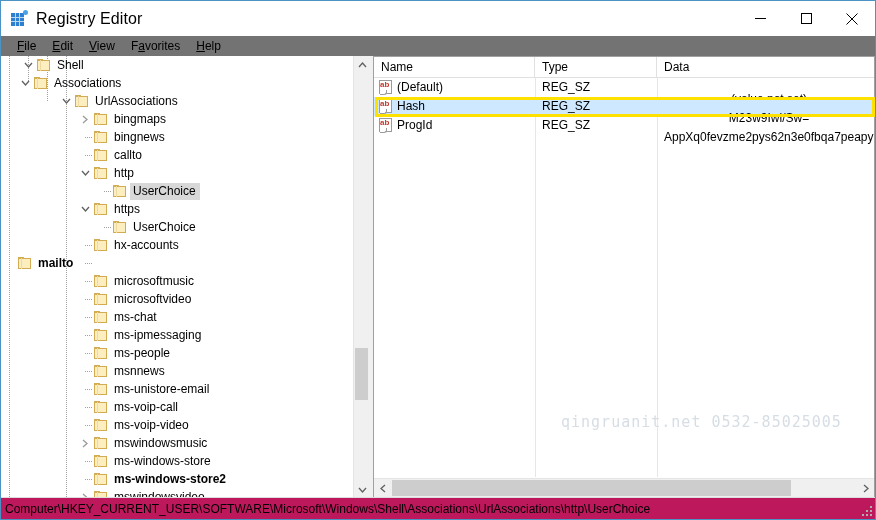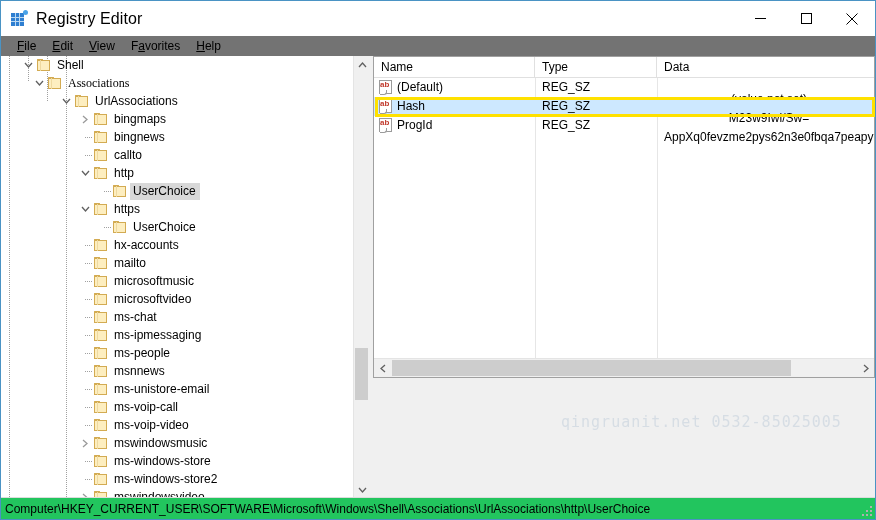--- a/index.html
+++ b/index.html
@@ -260,7 +260,7 @@
     position: absolute;
     left: 372px; top: 0;
     width: 502px;
-    height: 322px;
+    height: 442px;
     background: #ffffff;
     border: 1px solid #a0a0a0;
     box-sizing: border-box;

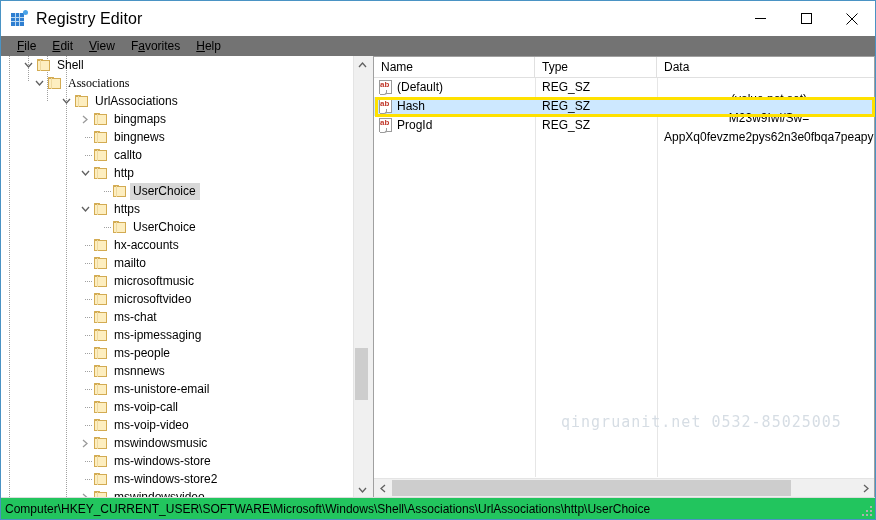--- a/index.html
+++ b/index.html
@@ -542,7 +542,7 @@
               </span>
               <span class="tree-label">Shell</span>
             </div>
-            <div class="tree-row" style="padding-left: 30px; font-family: Liberation Serif, serif;">
+            <div class="tree-row" style="padding-left: 16px;">
               <span class="tw-expander">
                 <svg width="9" height="6" viewBox="0 0 9 6">
                   <polyline points="1,1 4.5,5 8,1" fill="none" stroke="#606060" stroke-width="1.3"></polyline>

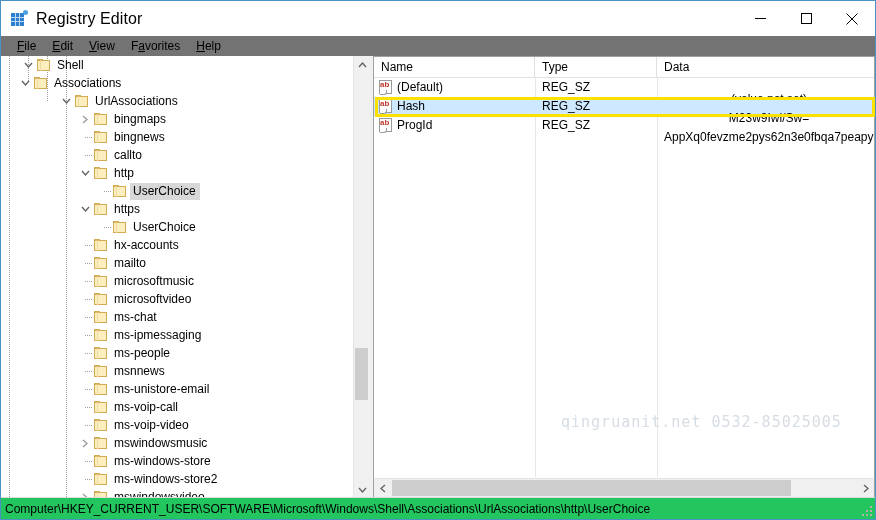--- a/index.html
+++ b/index.html
@@ -652,7 +652,7 @@
               </span>
               <span class="tree-label">hx-accounts</span>
             </div>
-            <div class="tree-row" style="padding-left: 76px;">
+            <div class="tree-row" style=" font-weight: bold;">
               <span class="tw-expander"></span>
               <span class="folder">
                 <span class="tab"></span>

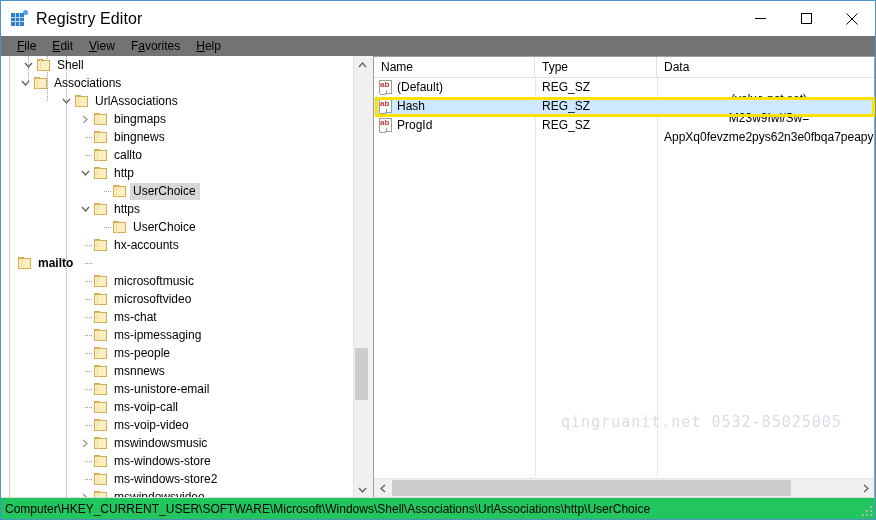--- a/index.html
+++ b/index.html
@@ -764,7 +764,7 @@
               </span>
               <span class="tree-label">ms-windows-store</span>
             </div>
-            <div class="tree-row" style="padding-left: 76px;">
+            <div class="tree-row" style="padding-left: 76px; font-weight: bold;">
               <span class="tw-expander"></span>
               <span class="folder">
                 <span class="tab"></span>

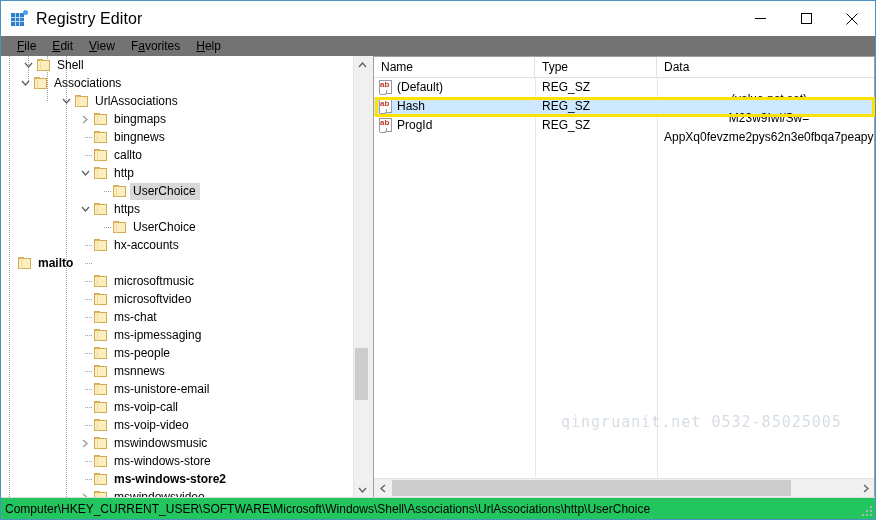--- a/index.html
+++ b/index.html
@@ -413,7 +413,7 @@
     left: 0; bottom: 0;
     width: 874px;
     height: 22px;
-    background: #22c55e;
+    background: #be185d;
     border-top: 1px solid #dcdcdc;
     box-sizing: border-box;
     display: flex;

